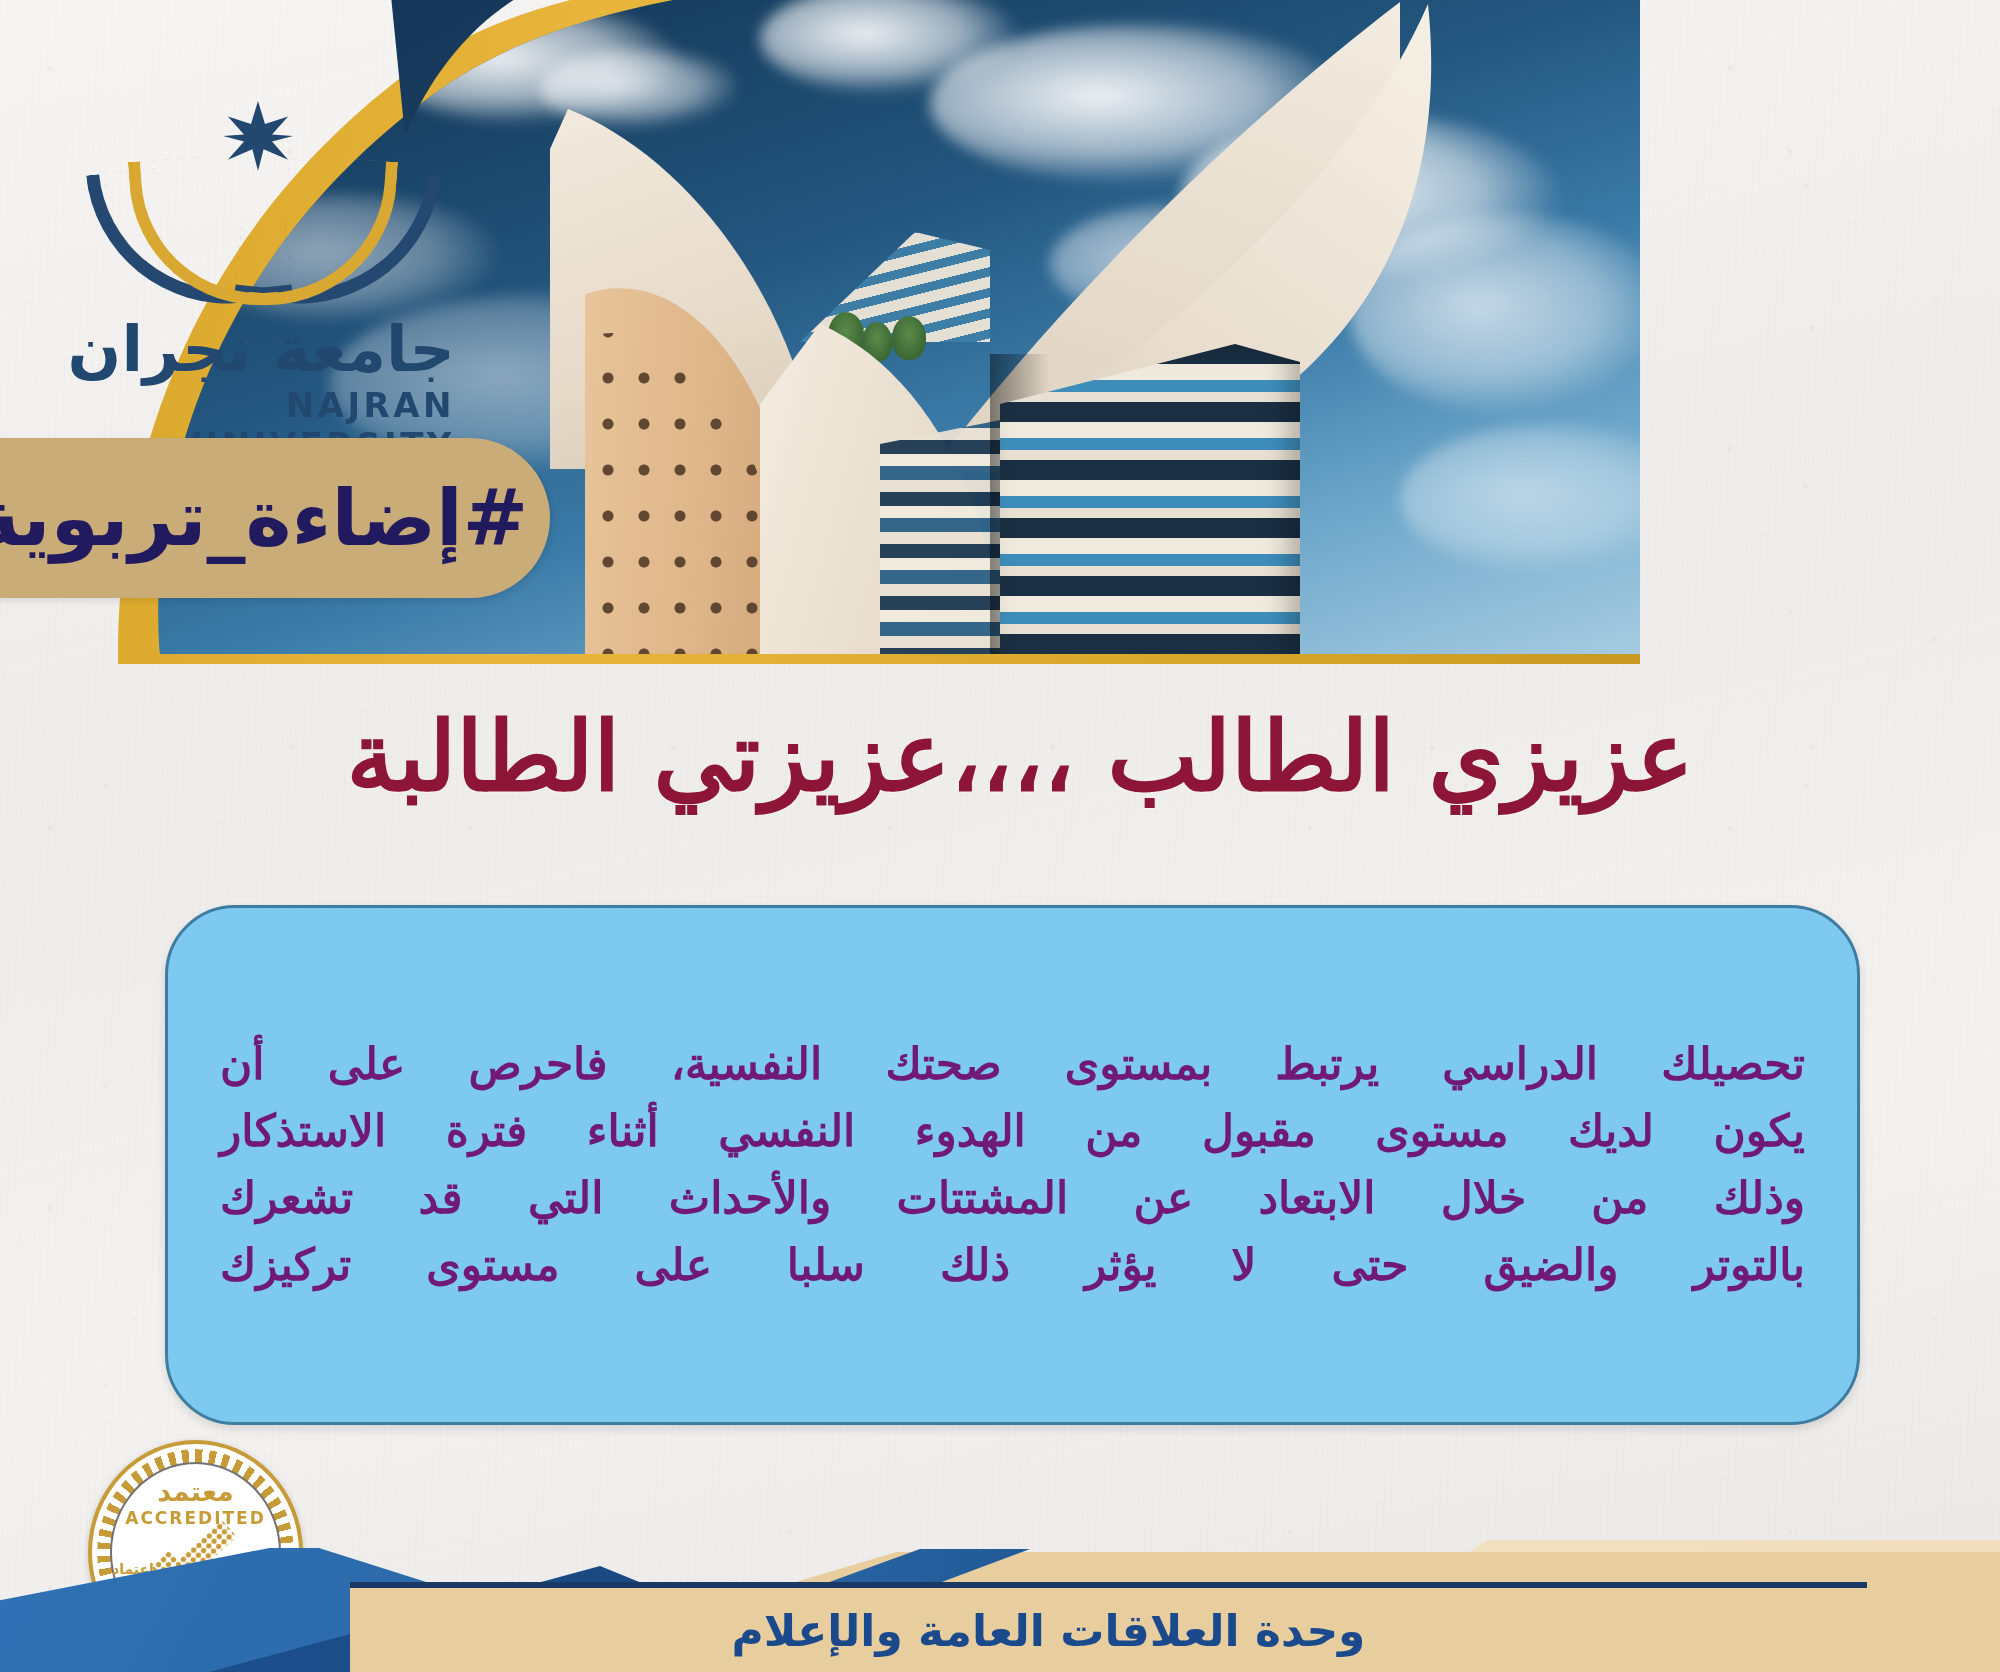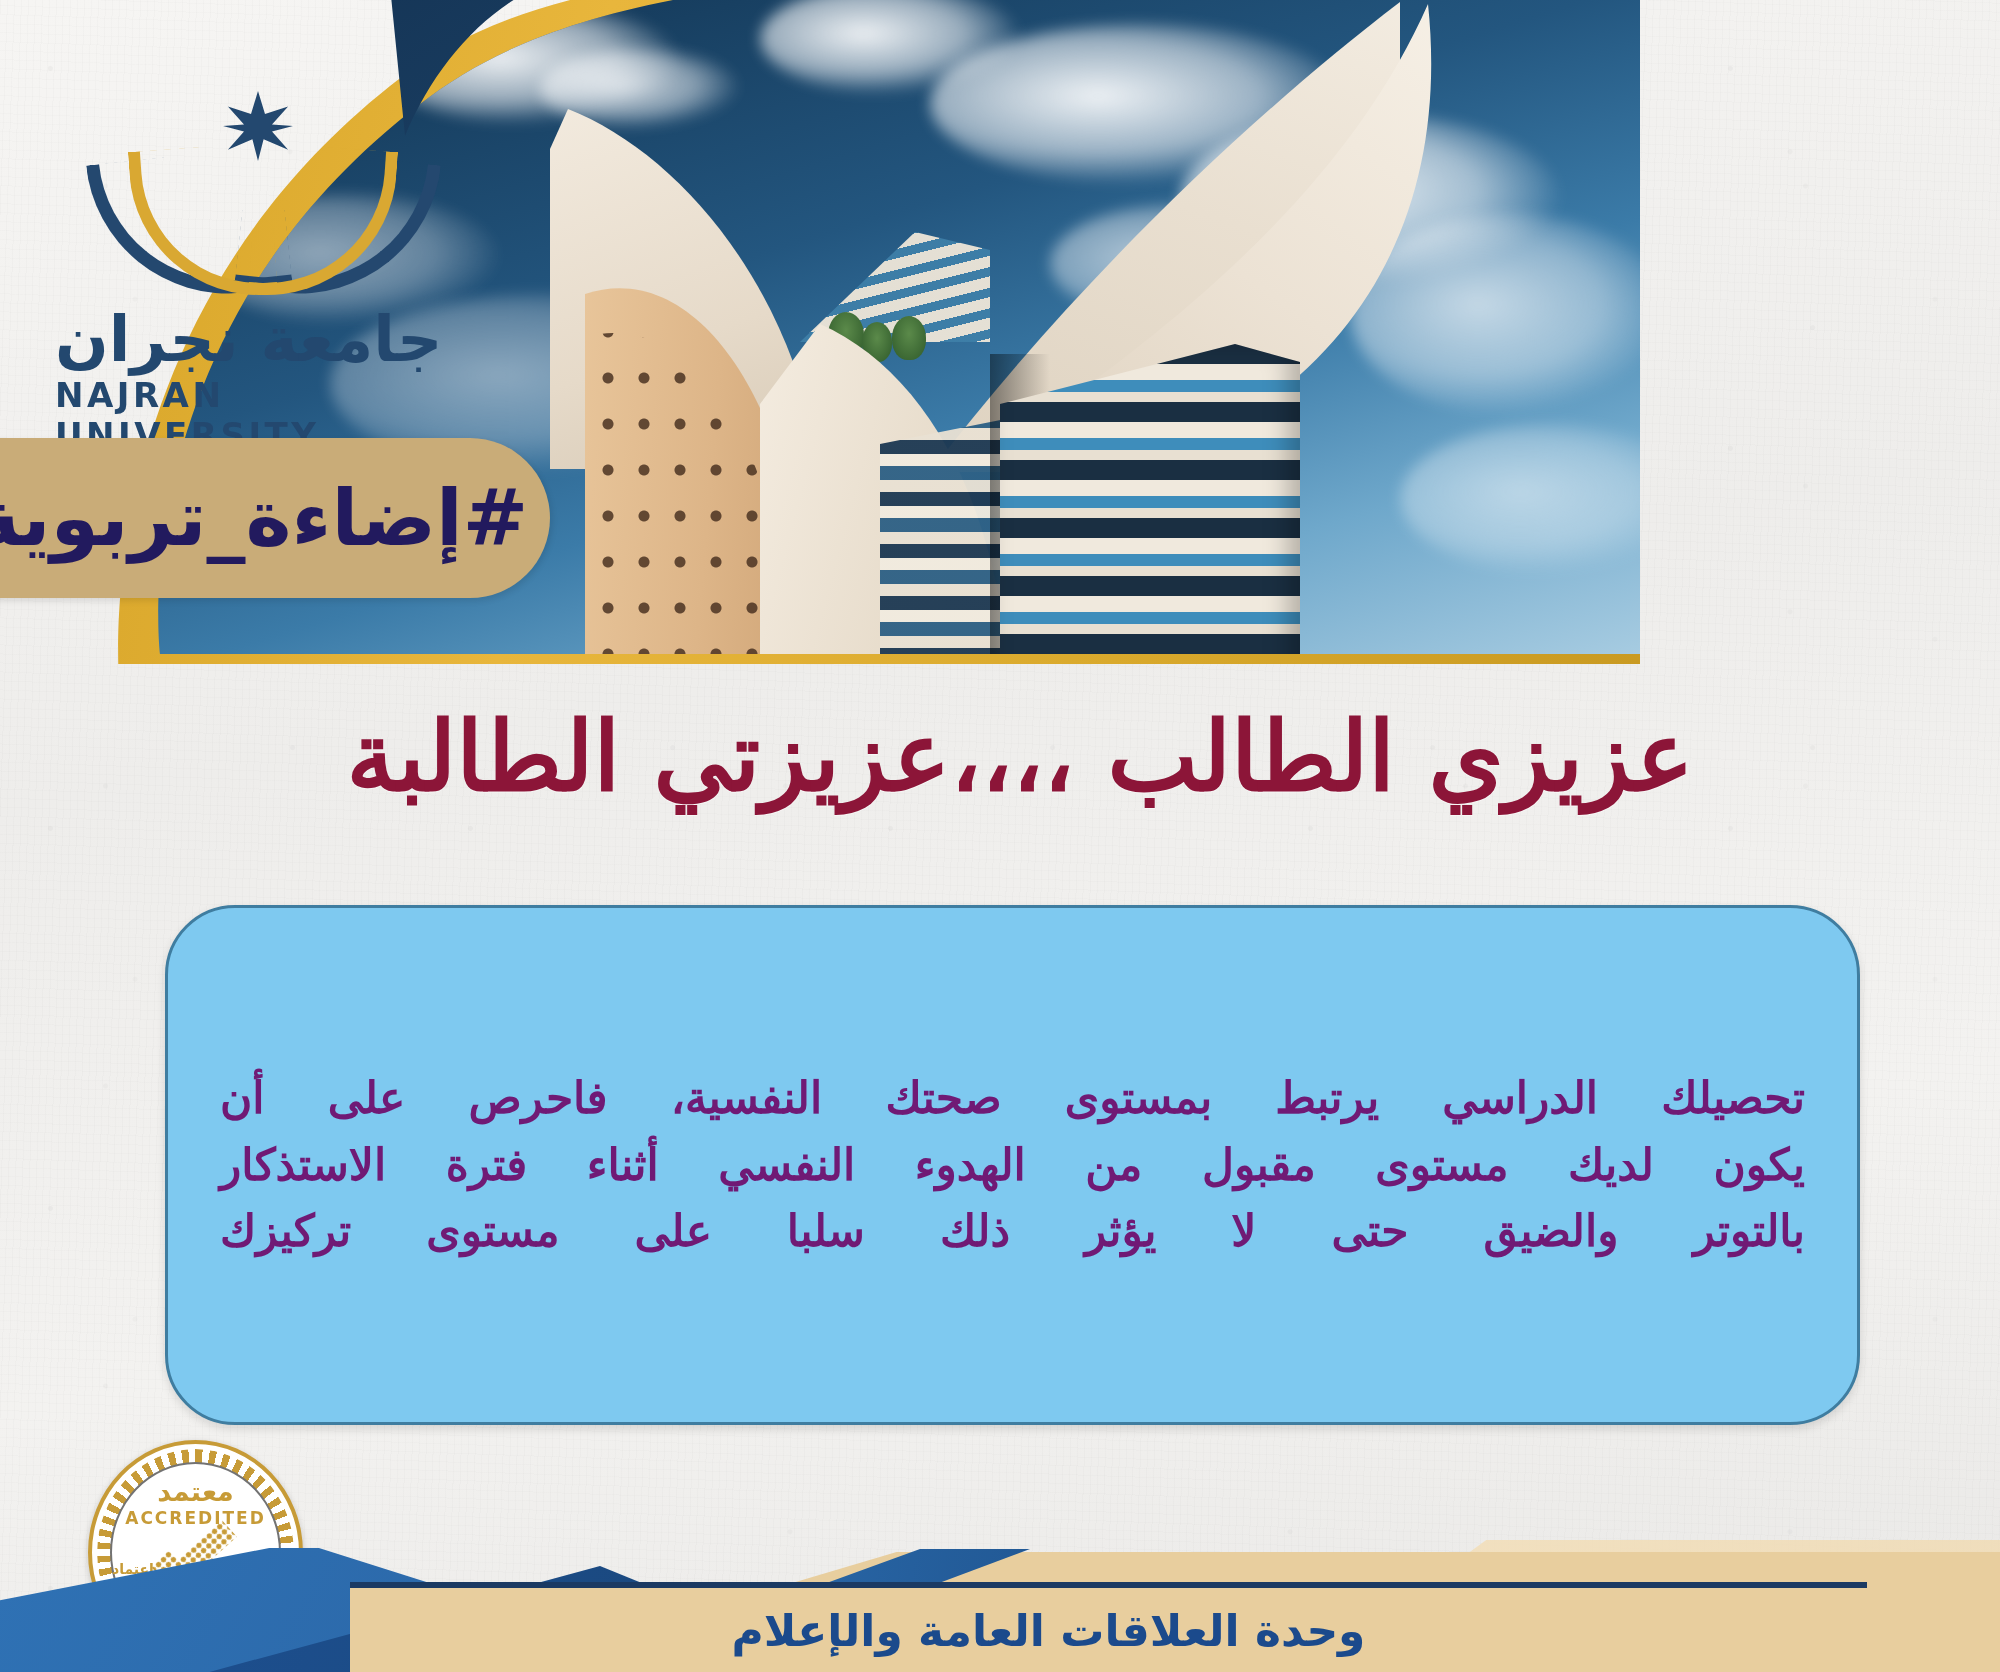--- a/index.html
+++ b/index.html
@@ -176,9 +176,9 @@
     position: absolute;
     right: 1545px;            
     left: 55px;
-    top: 85px;
+    top: 95px;
     width: 400px;
-    text-align: left;
+    text-align: right;
     direction: rtl;
   }
   .logo-mark { position: relative; width: 400px; height: 230px; margin: 0 auto; }

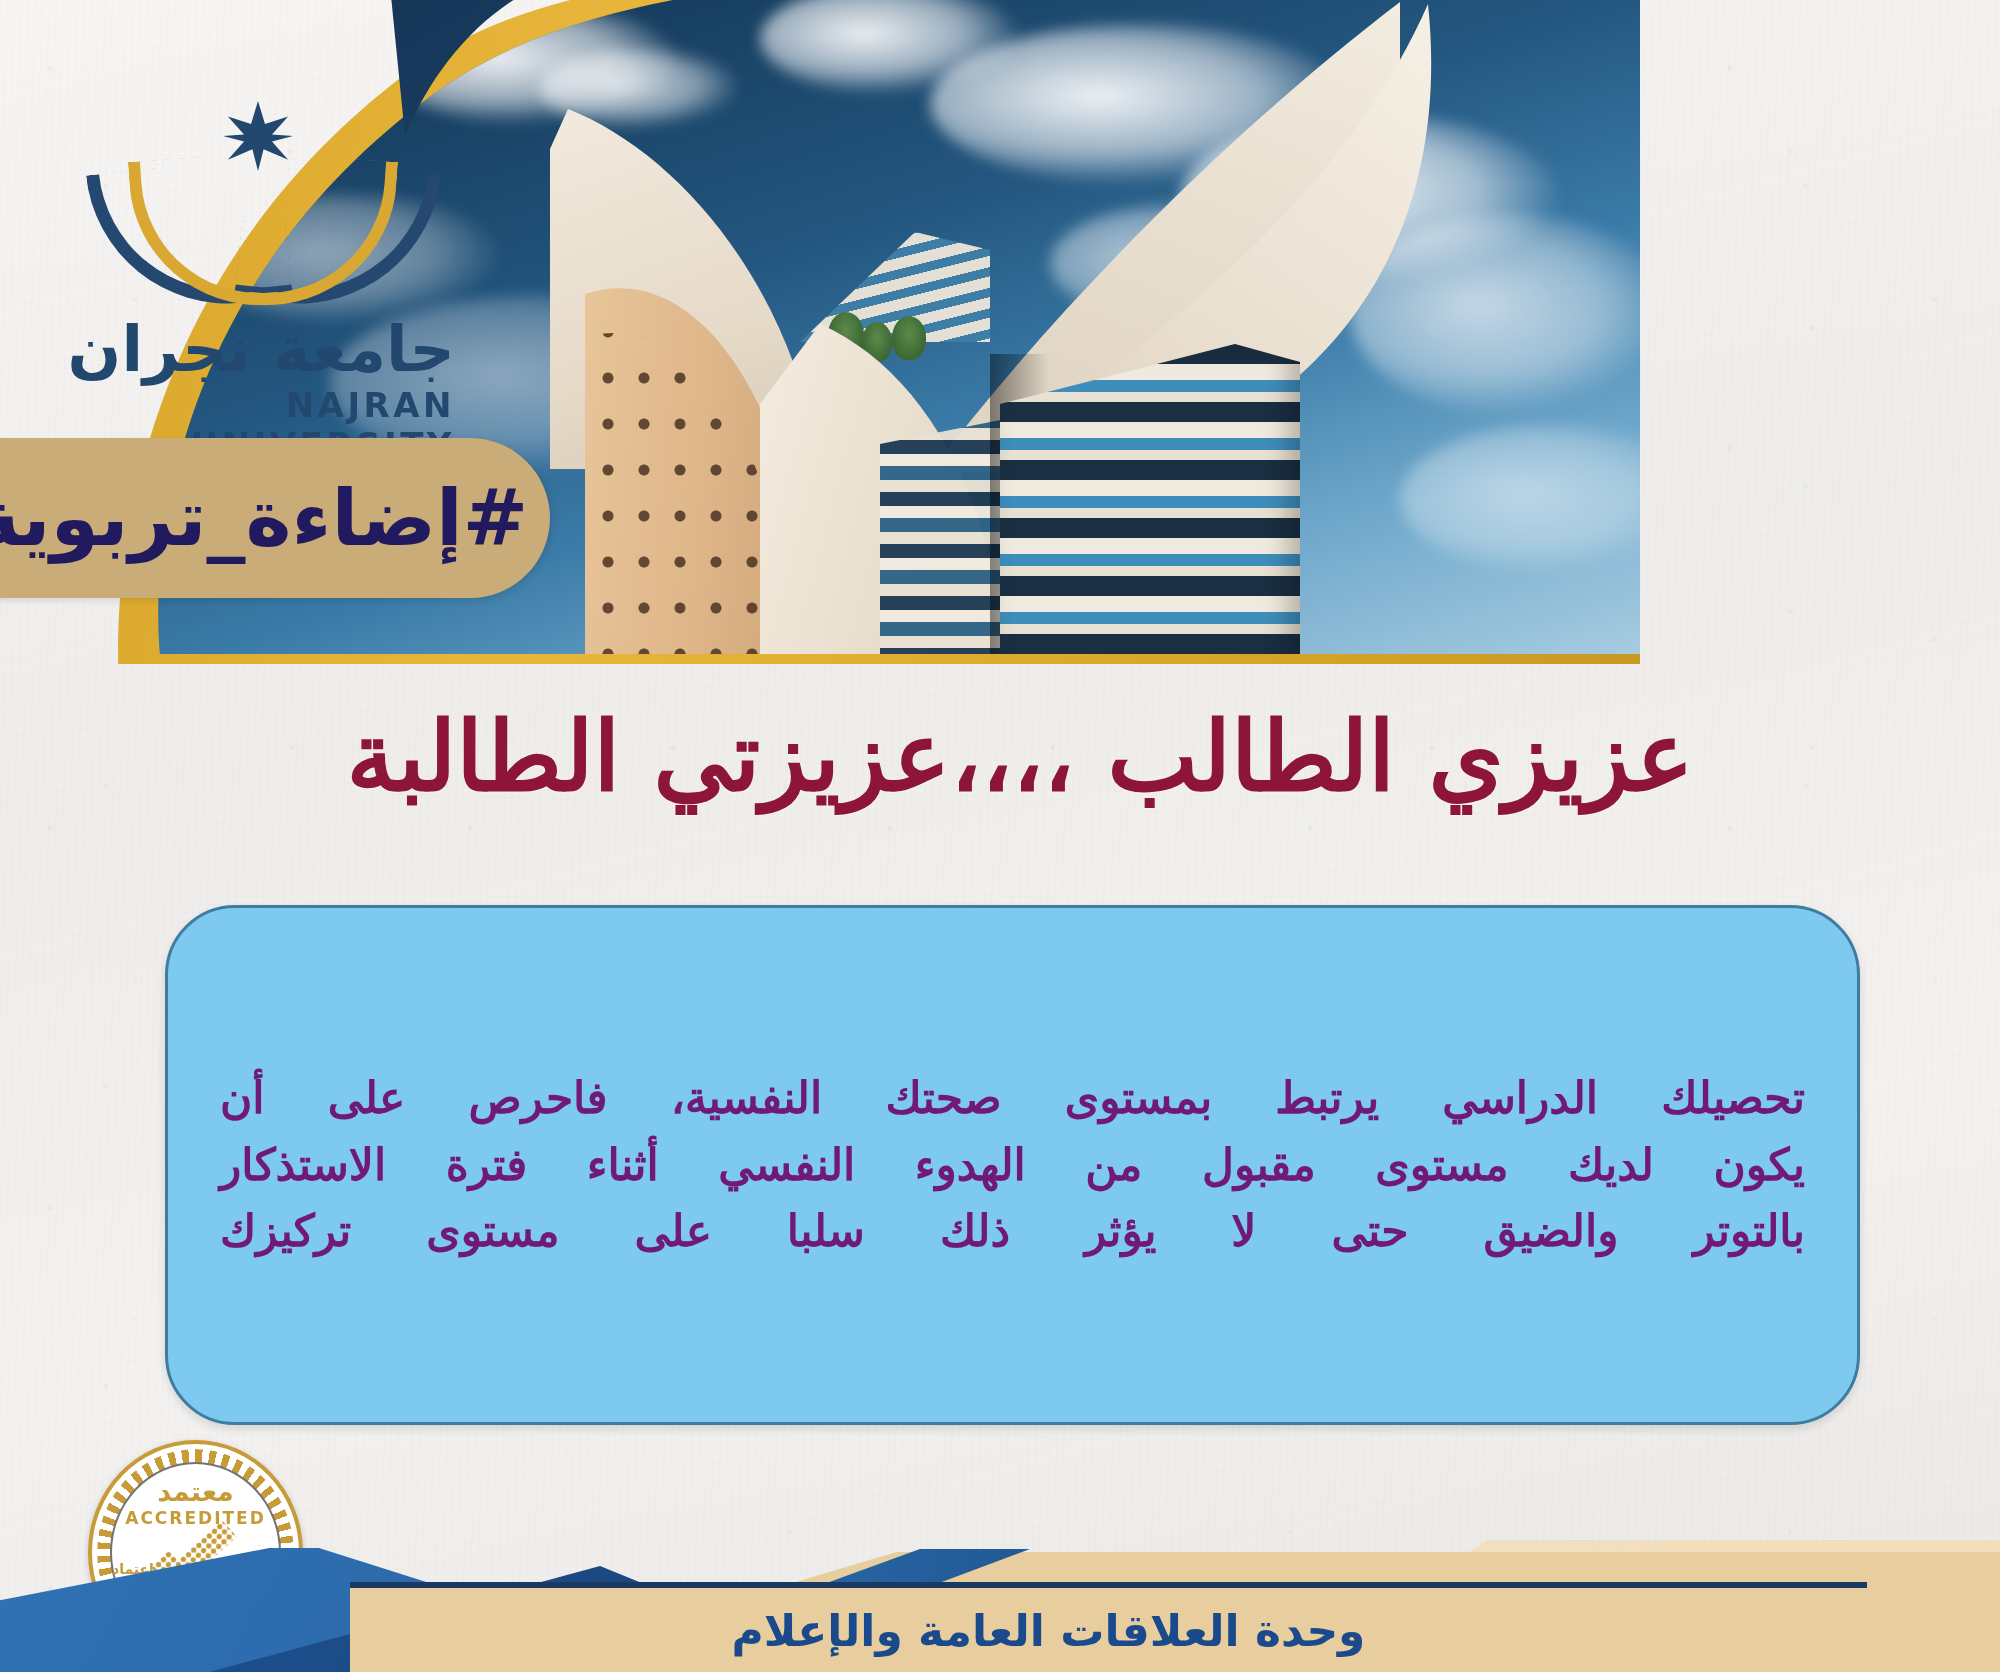--- a/index.html
+++ b/index.html
@@ -465,6 +465,7 @@
   <div class="message-box">
     <div class="message-line">تحصيلك الدراسي يرتبط بمستوى صحتك النفسية، فاحرص على أن</div>
     <div class="message-line">يكون لديك مستوى مقبول من الهدوء النفسي أثناء فترة الاستذكار</div>
+    <div class="message-line">وذلك من خلال الابتعاد عن المشتتات والأحداث التي قد تشعرك</div>
     <div class="message-line last">بالتوتر والضيق حتى لا يؤثر ذلك سلبا على مستوى تركيزك</div>
   </div>
 

